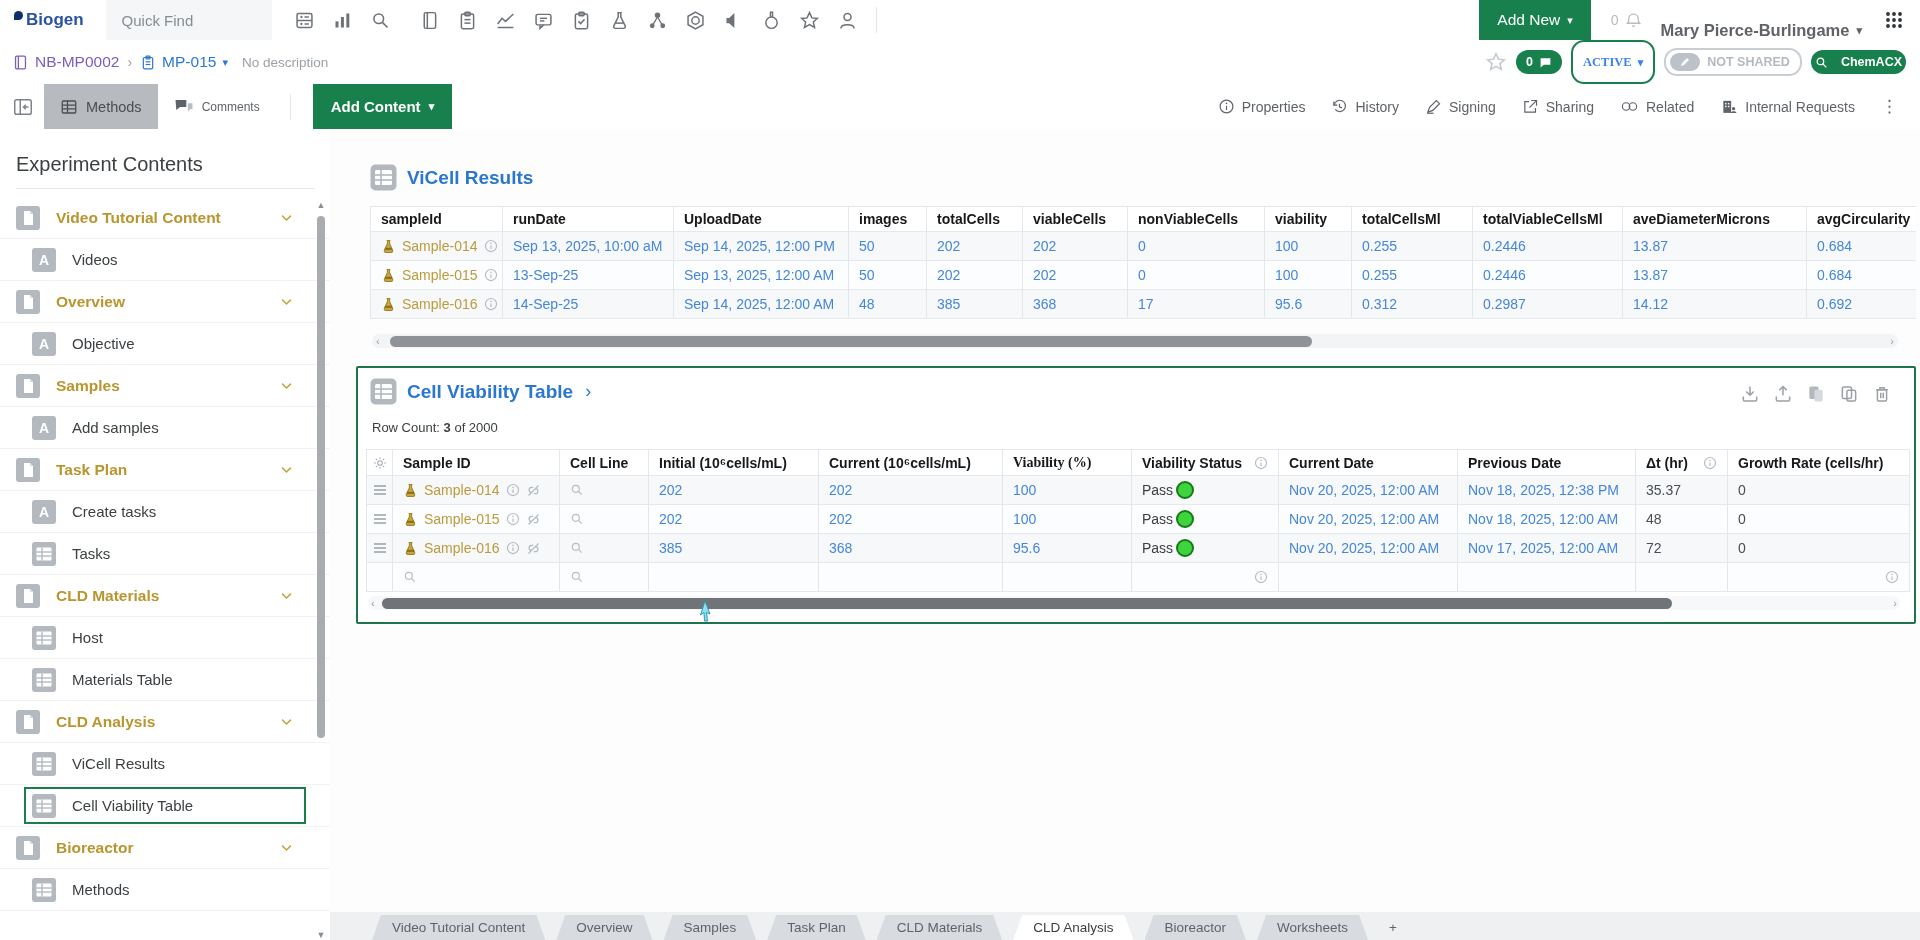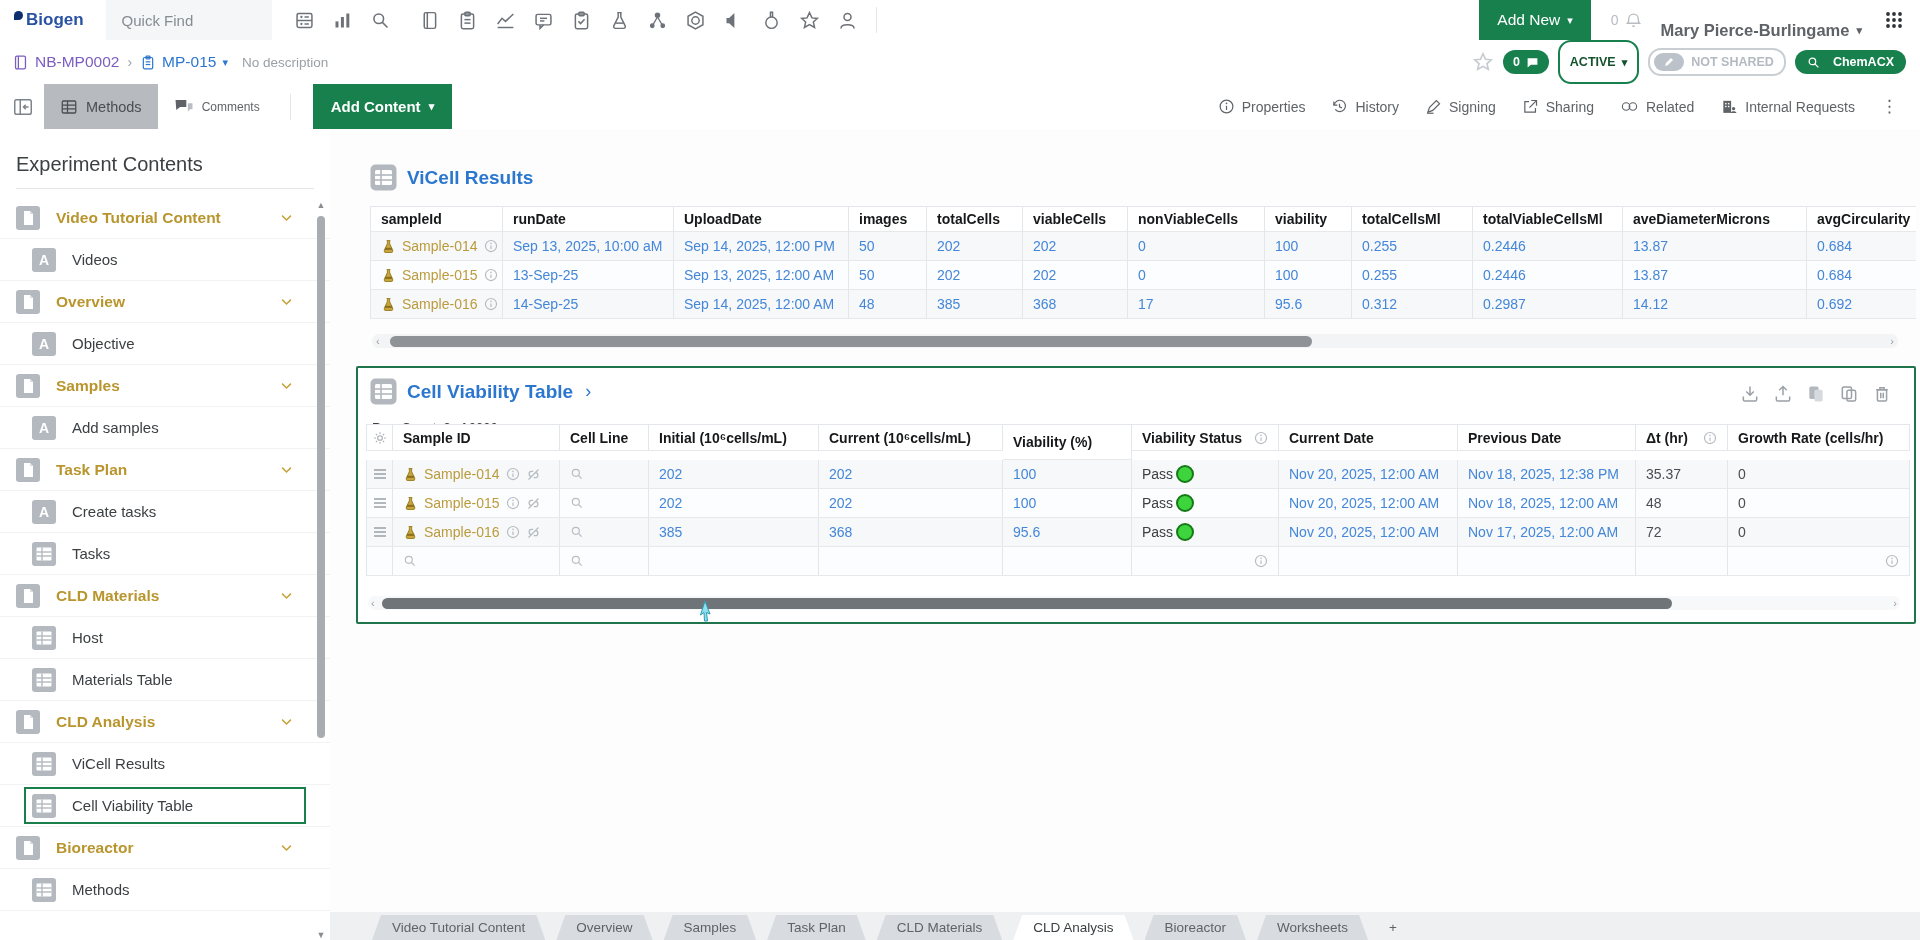--- a/index.html
+++ b/index.html
@@ -29,7 +29,7 @@
   .pill{height:24px;border-radius:13px;display:flex;align-items:center;font-size:12.5px;font-weight:bold;}
   #crumb-right{margin-left:auto;display:flex;align-items:center;gap:9px;margin-right:14px;}
   .pill.green{background:#17804d;color:#fff;padding:0 10px;gap:6px;}
-  .pill.outline-green{border:2px solid #17804d;color:#14532d;padding:8px 10px;gap:6px;background:#fff;}
+  .pill.outline-green{border:2px solid #17804d;color:#3b82f6;padding:8px 10px;gap:6px;background:#fff;font-family:Liberation Serif, serif;}
   .pill.gray{border:2px solid #c9ced3;color:#b4bac1;padding:0 10px 0 4px;gap:7px;background:#fff;}
   .pill .chip{width:30px;height:18px;border-radius:9px;background:#bcc2c9;display:flex;align-items:center;justify-content:center;}
   

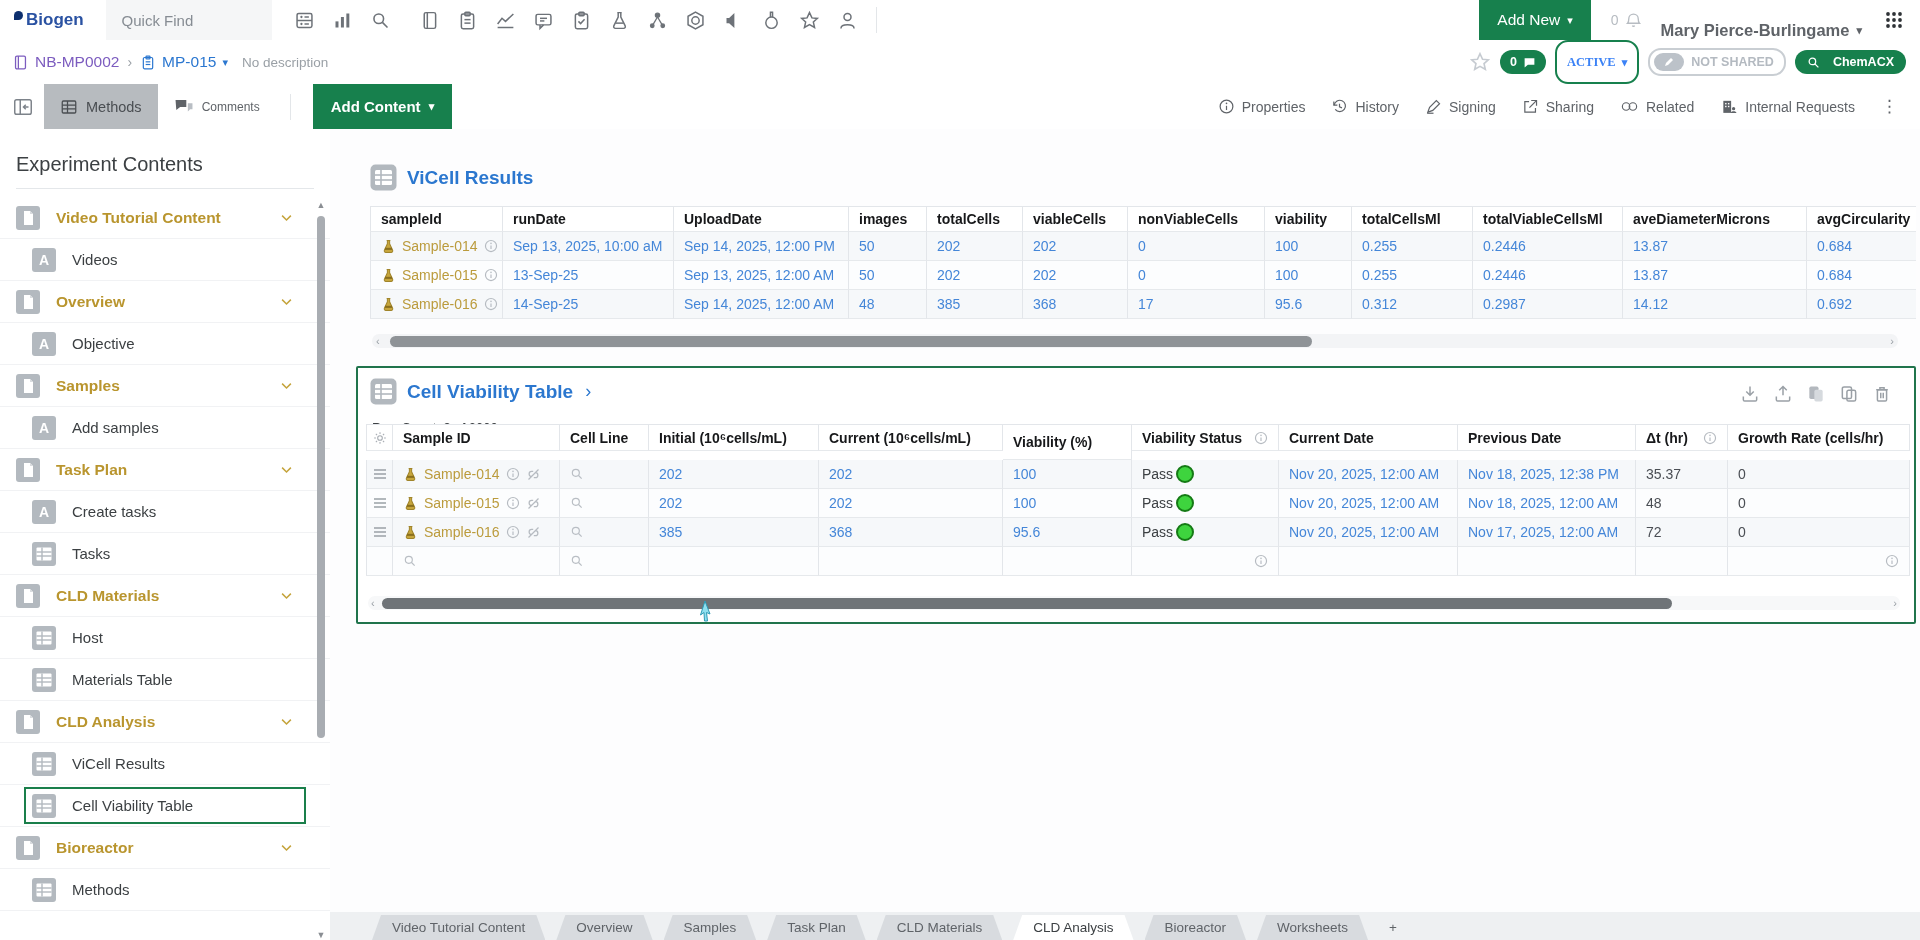--- a/index.html
+++ b/index.html
@@ -280,7 +280,7 @@
           </span>
         <span>NOT SHARED</span>
       </span>
-      <span class="pill green" style="padding:0 12px;gap:13px;">
+      <span class="pill green" style="padding:0 4px;gap:13px;">
         <svg width="13" height="13" viewBox="0 0 24 24" fill="none" stroke="#fff" stroke-width="2.4">
             <circle cx="10" cy="10" r="6"></circle>
             <line x1="14.5" y1="14.5" x2="21" y2="21"></line>

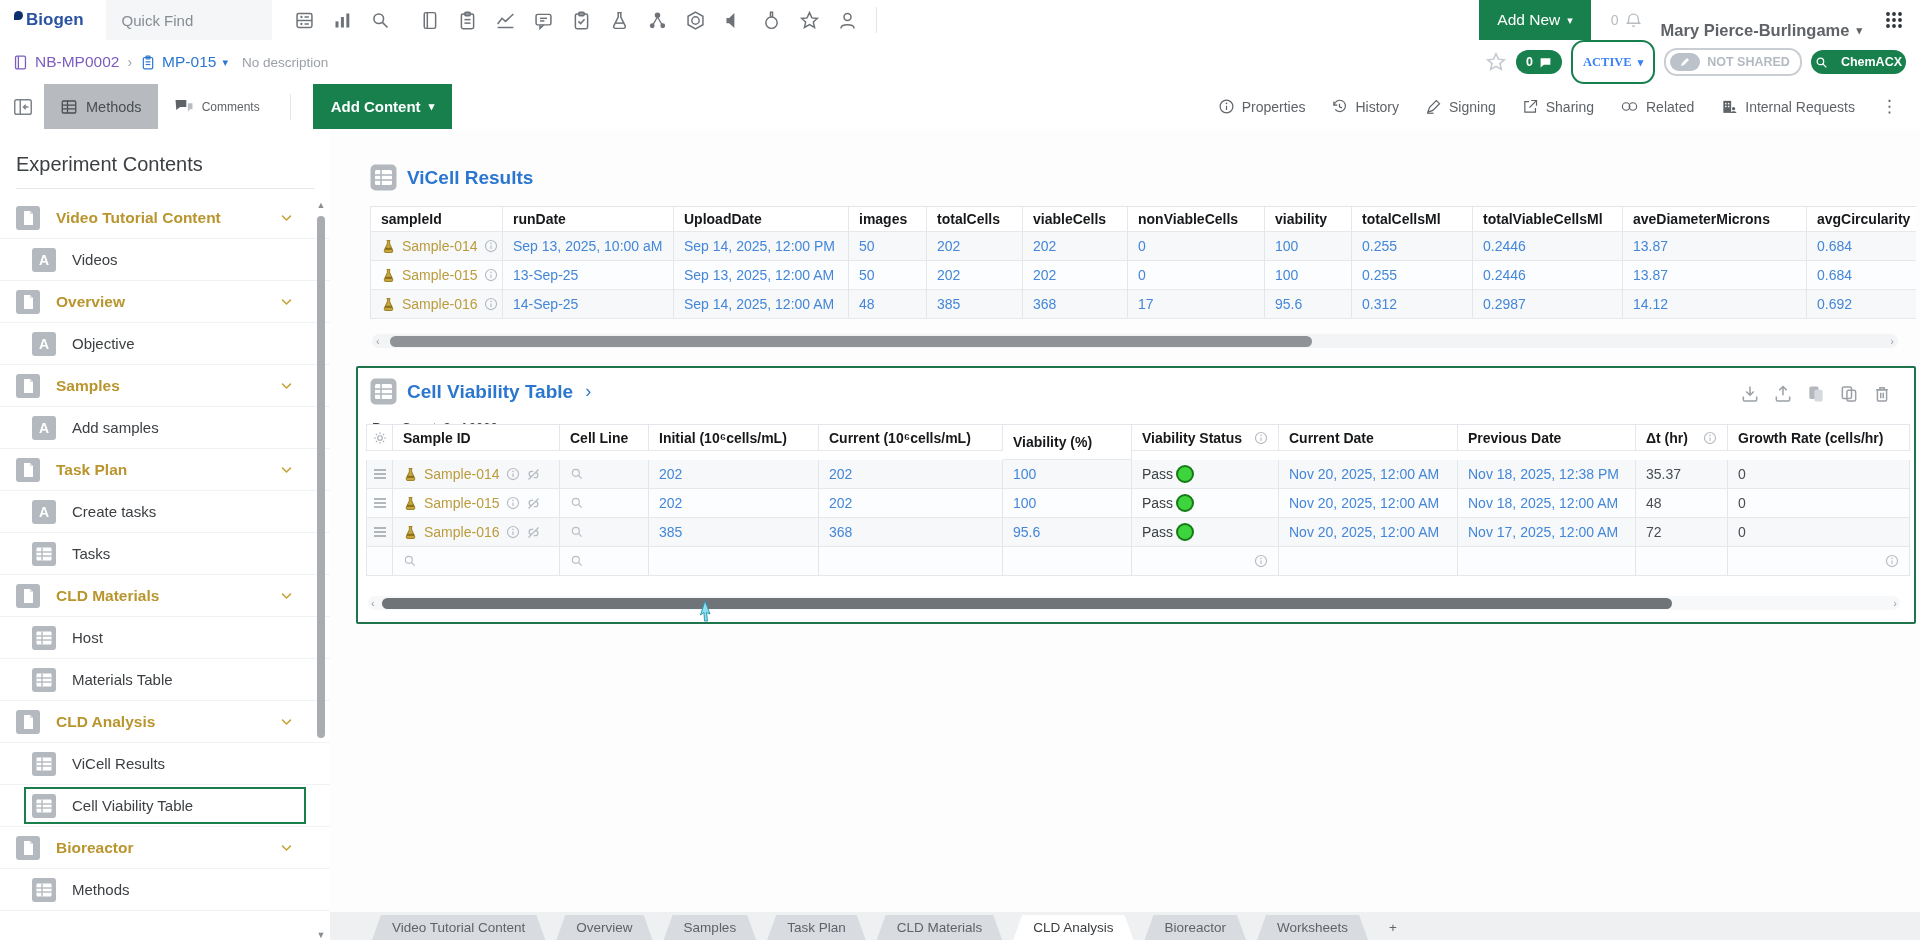--- a/index.html
+++ b/index.html
@@ -848,7 +848,7 @@
       <b>3</b>
       <span>of 2000</span>
     </div>
-    <div id="viab-grid" class="grid" style="position:absolute;left:8px;top:56px;width:1544px;overflow:hidden;">
+    <div id="viab-grid" class="grid" style="position:absolute;left:8px;top:81px;width:1544px;overflow:hidden;">
         <div class="grow ghead">
           <div class="gcell" style="width: 27px; height: 27px; justify-content: center; padding: 0px;">
             <svg width="14" height="14" viewBox="0 0 24 24" fill="none" stroke="#a7acb2" stroke-width="1.8">

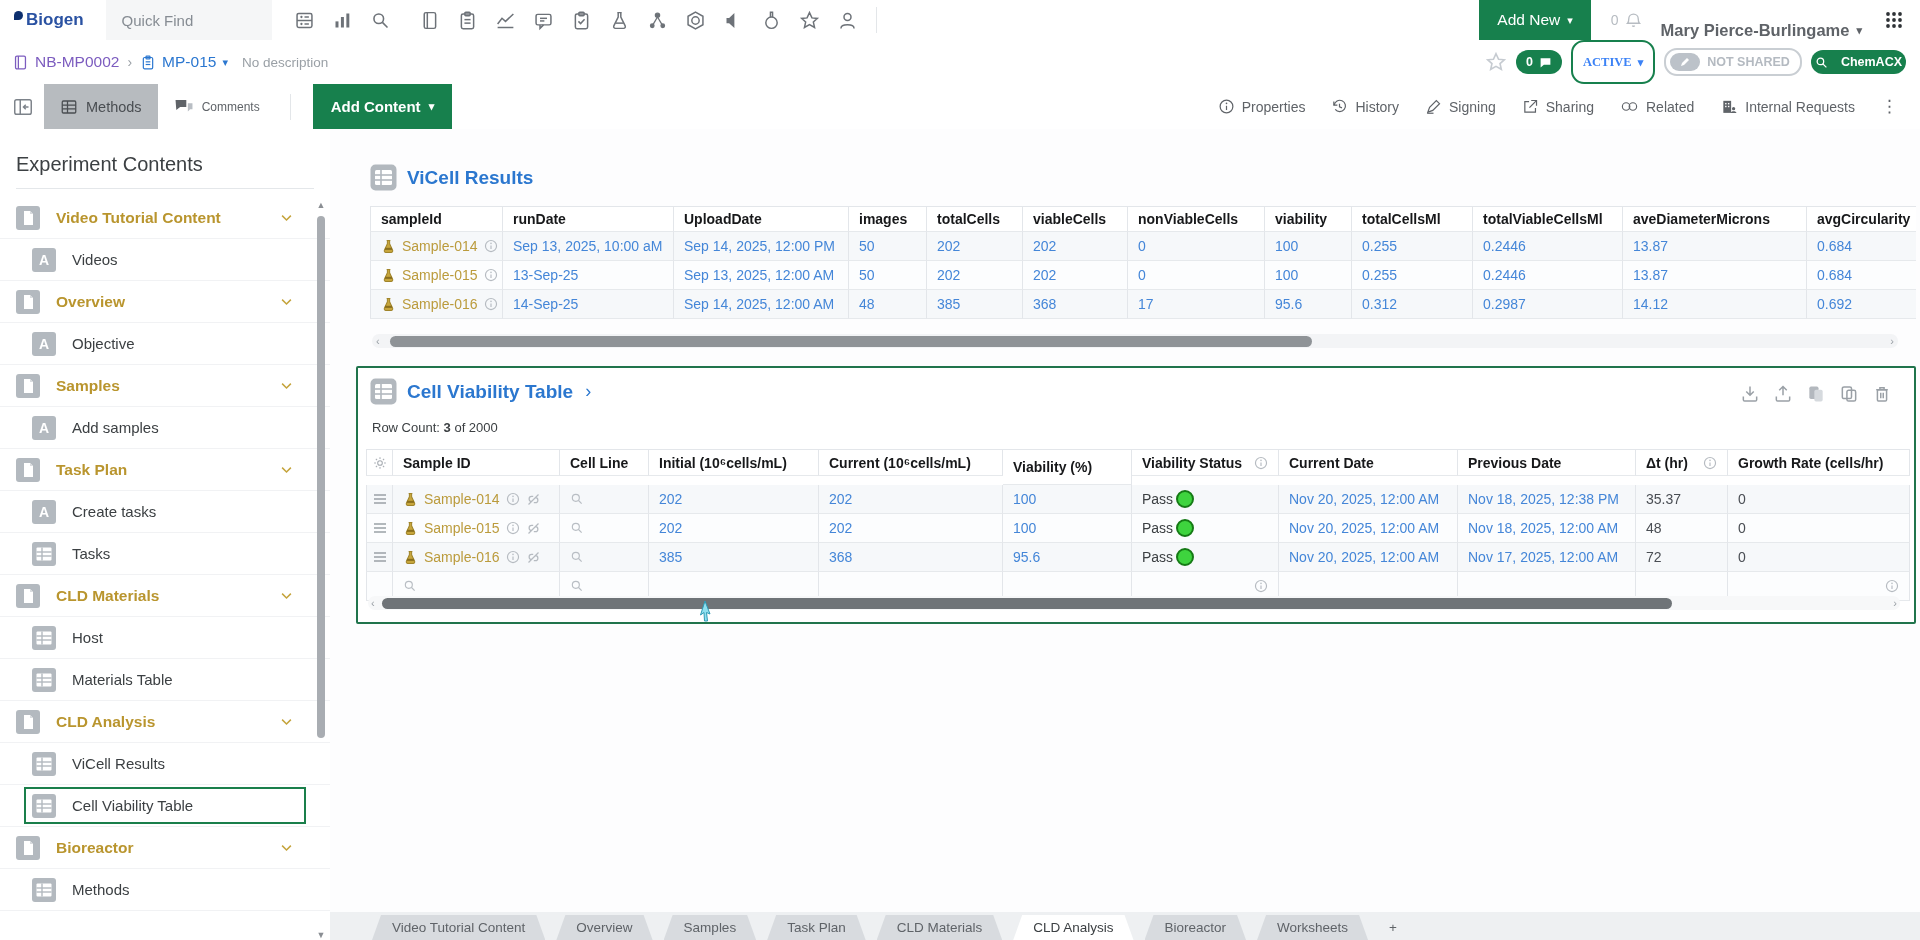--- a/index.html
+++ b/index.html
@@ -868,7 +868,7 @@
           <div class="gcell" style="width: 184px; height: 27px;">
             <span>Current (10⁶cells/mL)</span>
           </div>
-          <div class="gcell" style="width: 129px; height: 36px;">
+          <div class="gcell" style="width: 129px; height: 27px; font-family: Liberation Serif, serif;">
             <span>Viability (%)</span>
           </div>
           <div class="gcell" style="width: 147px; height: 27px;">

